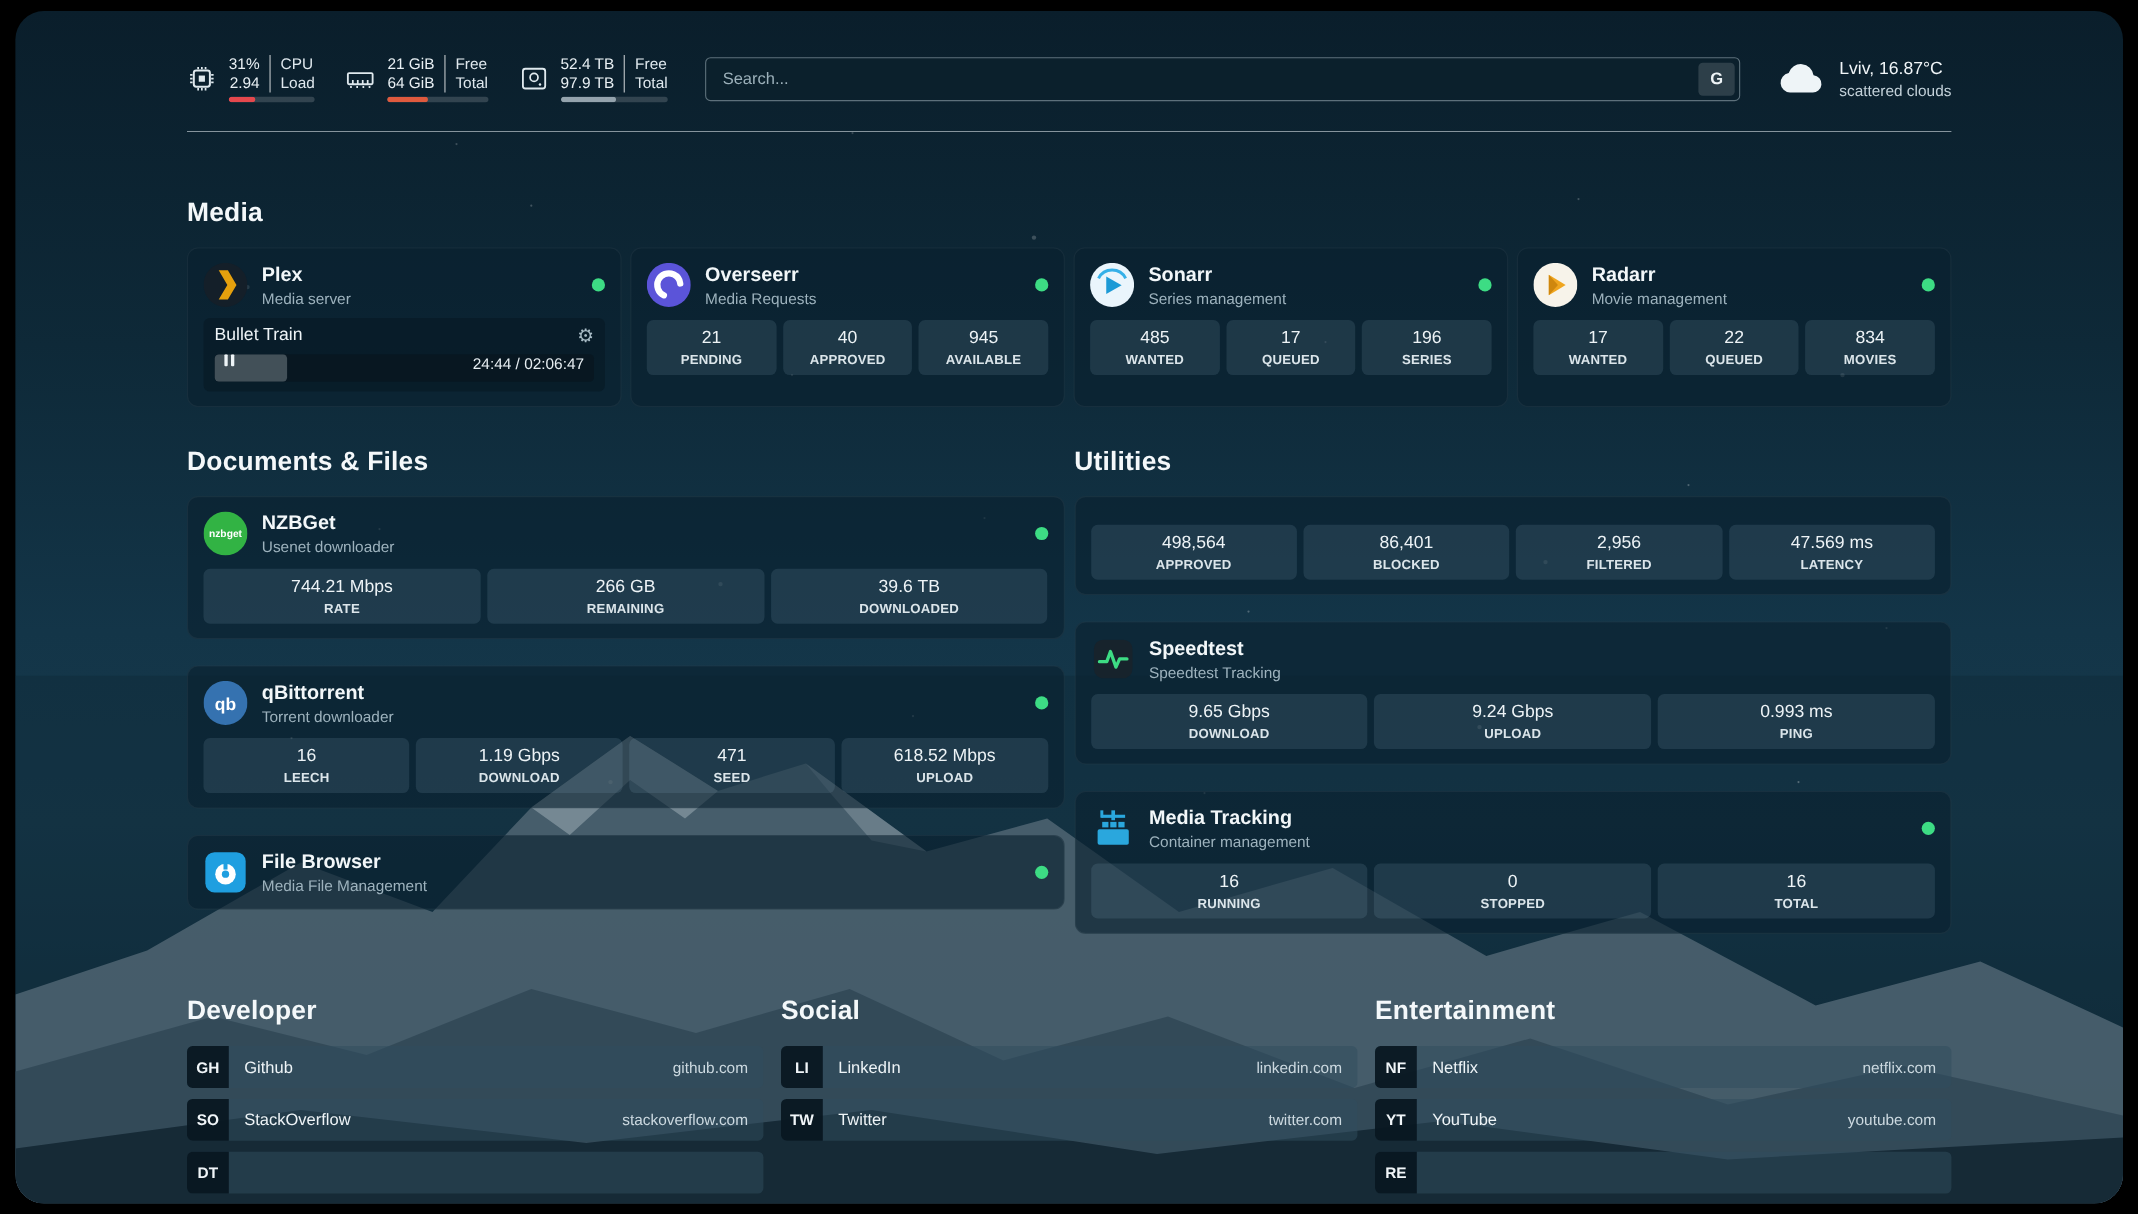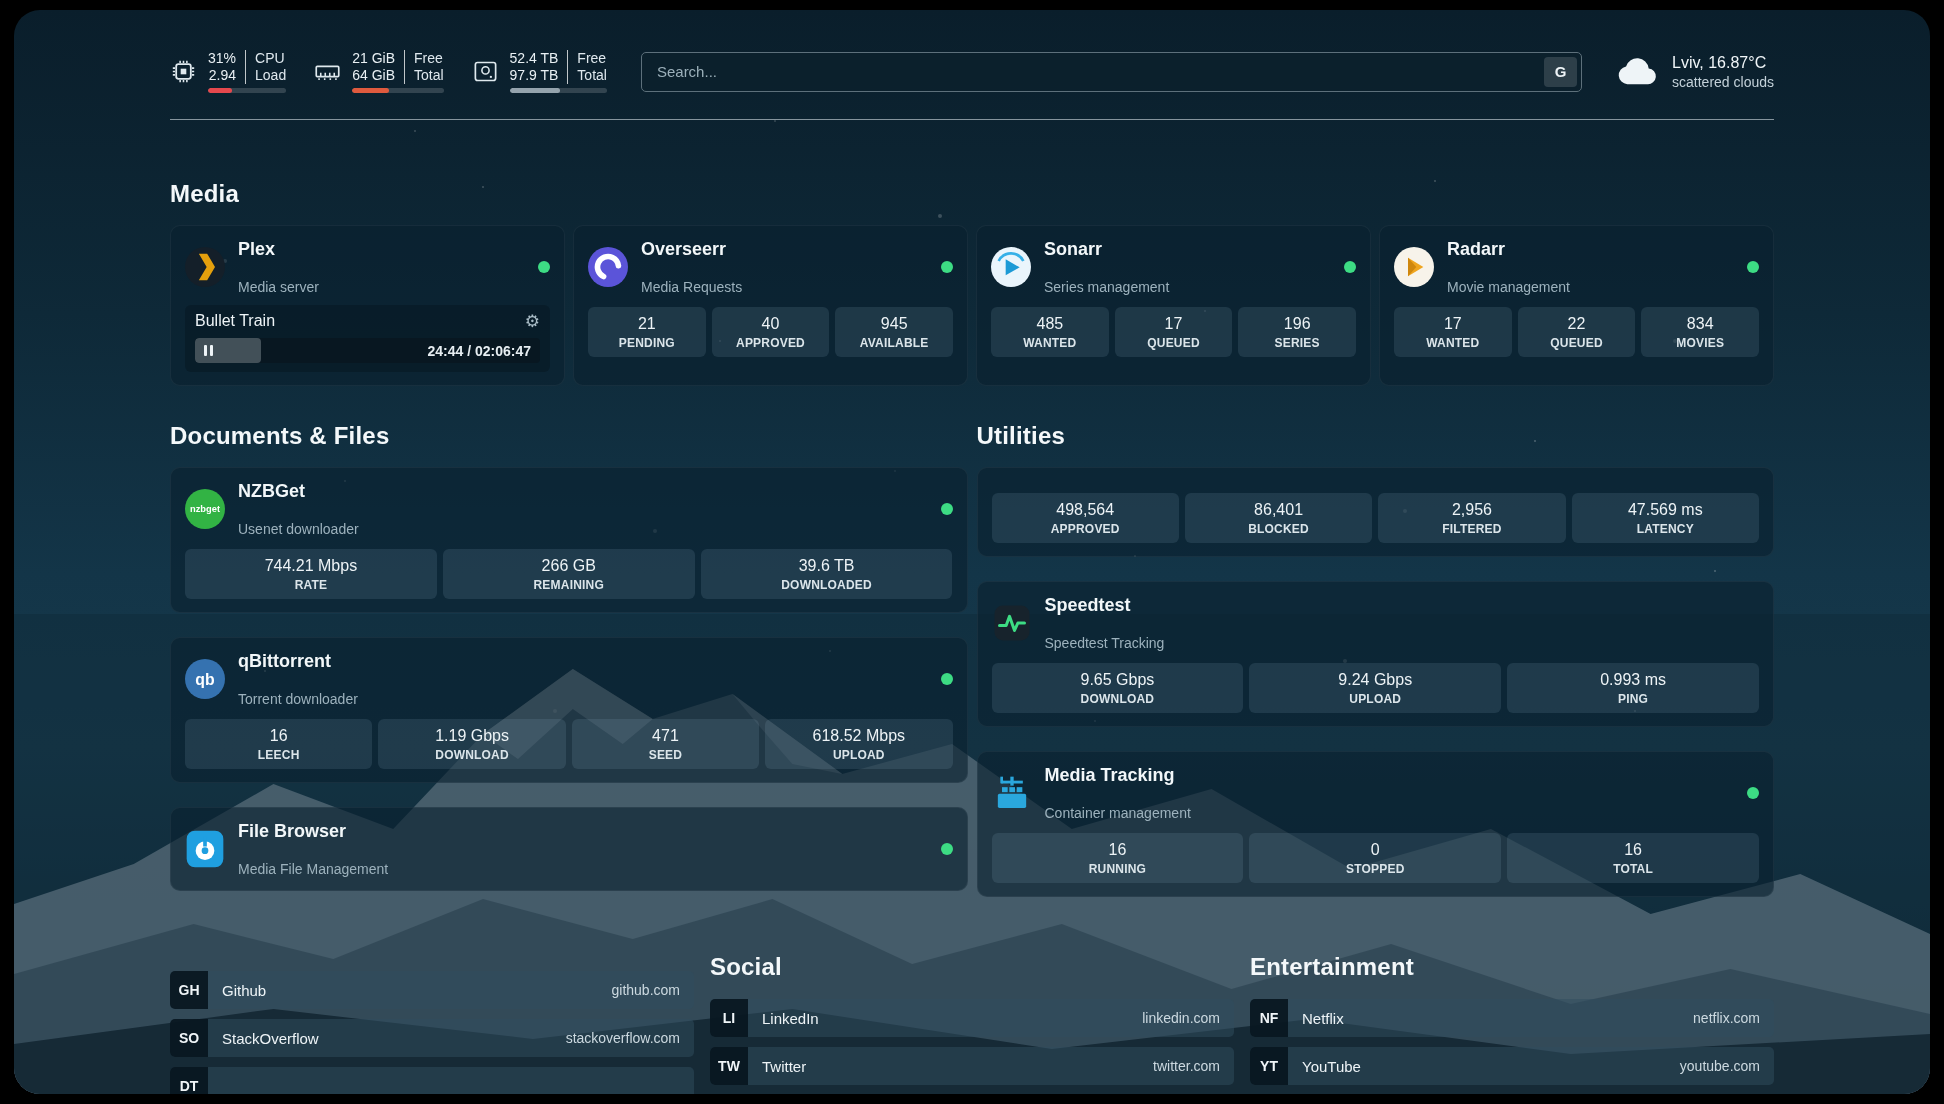--- a/index.html
+++ b/index.html
@@ -81,7 +81,7 @@
   .card-head { display: flex; align-items: center; gap: 13px; }
   .app-icon { width: 40px; height: 40px; flex: 0 0 40px; }
   .app-icon svg { width: 40px; height: 40px; display: block; }
-  .app-titles { display: flex; flex-direction: column; gap: 19px; min-width: 0; }
+  .app-titles { display: flex; flex-direction: column; gap: 3px; min-width: 0; }
   .app-name { font-size: 18px; font-weight: 600; color: #f2f7f9; white-space: nowrap; }
   .app-sub { font-size: 14px; color: #9db2bd; white-space: nowrap; }
   .status-dot { margin-left: auto; width: 12px; height: 12px; border-radius: 50%;

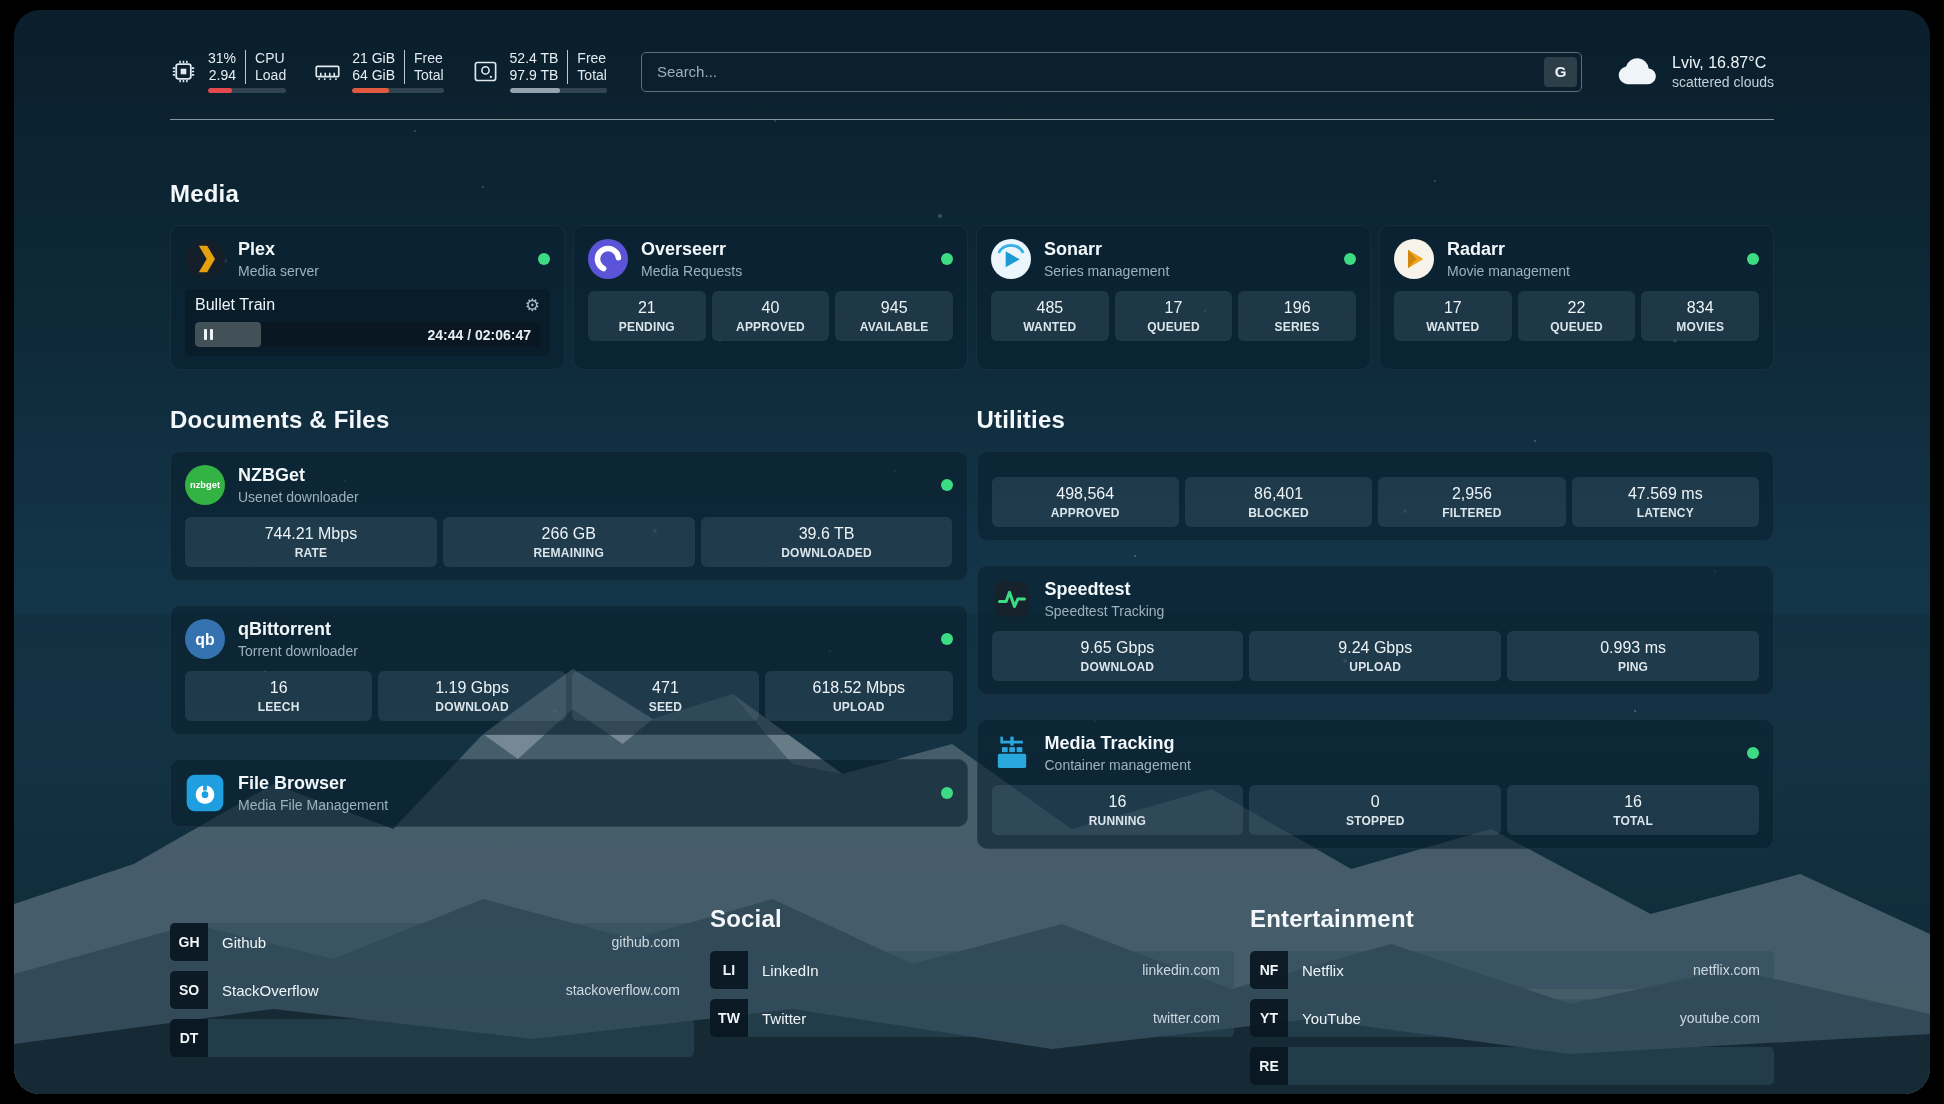--- a/index.html
+++ b/index.html
@@ -101,7 +101,7 @@
   .np-title { font-size: 16px; color: #eef4f7; }
   .gear { margin-left: auto; font-size: 17px; color: #a9bcc6; cursor: pointer; line-height: 1; }
   .np-bar { position: relative; margin-top: 8px; height: 25px; border-radius: 4px;
-            background: rgba(8,22,32,.85); display: flex; align-items: center; padding: 0 9px; overflow: hidden; font-weight: bold; }
+            background: rgba(8,22,32,.85); display: flex; padding: 0 9px; overflow: hidden; }
   .np-fill { position: absolute; left: 0; top: 0; bottom: 0; background: rgba(236,244,248,.26); border-radius: 4px; }
   .pause { position: relative; display: flex; gap: 3px; cursor: pointer; }
   .pause i { display: block; width: 3px; height: 11px; background: #eef4f7; border-radius: 1px; }

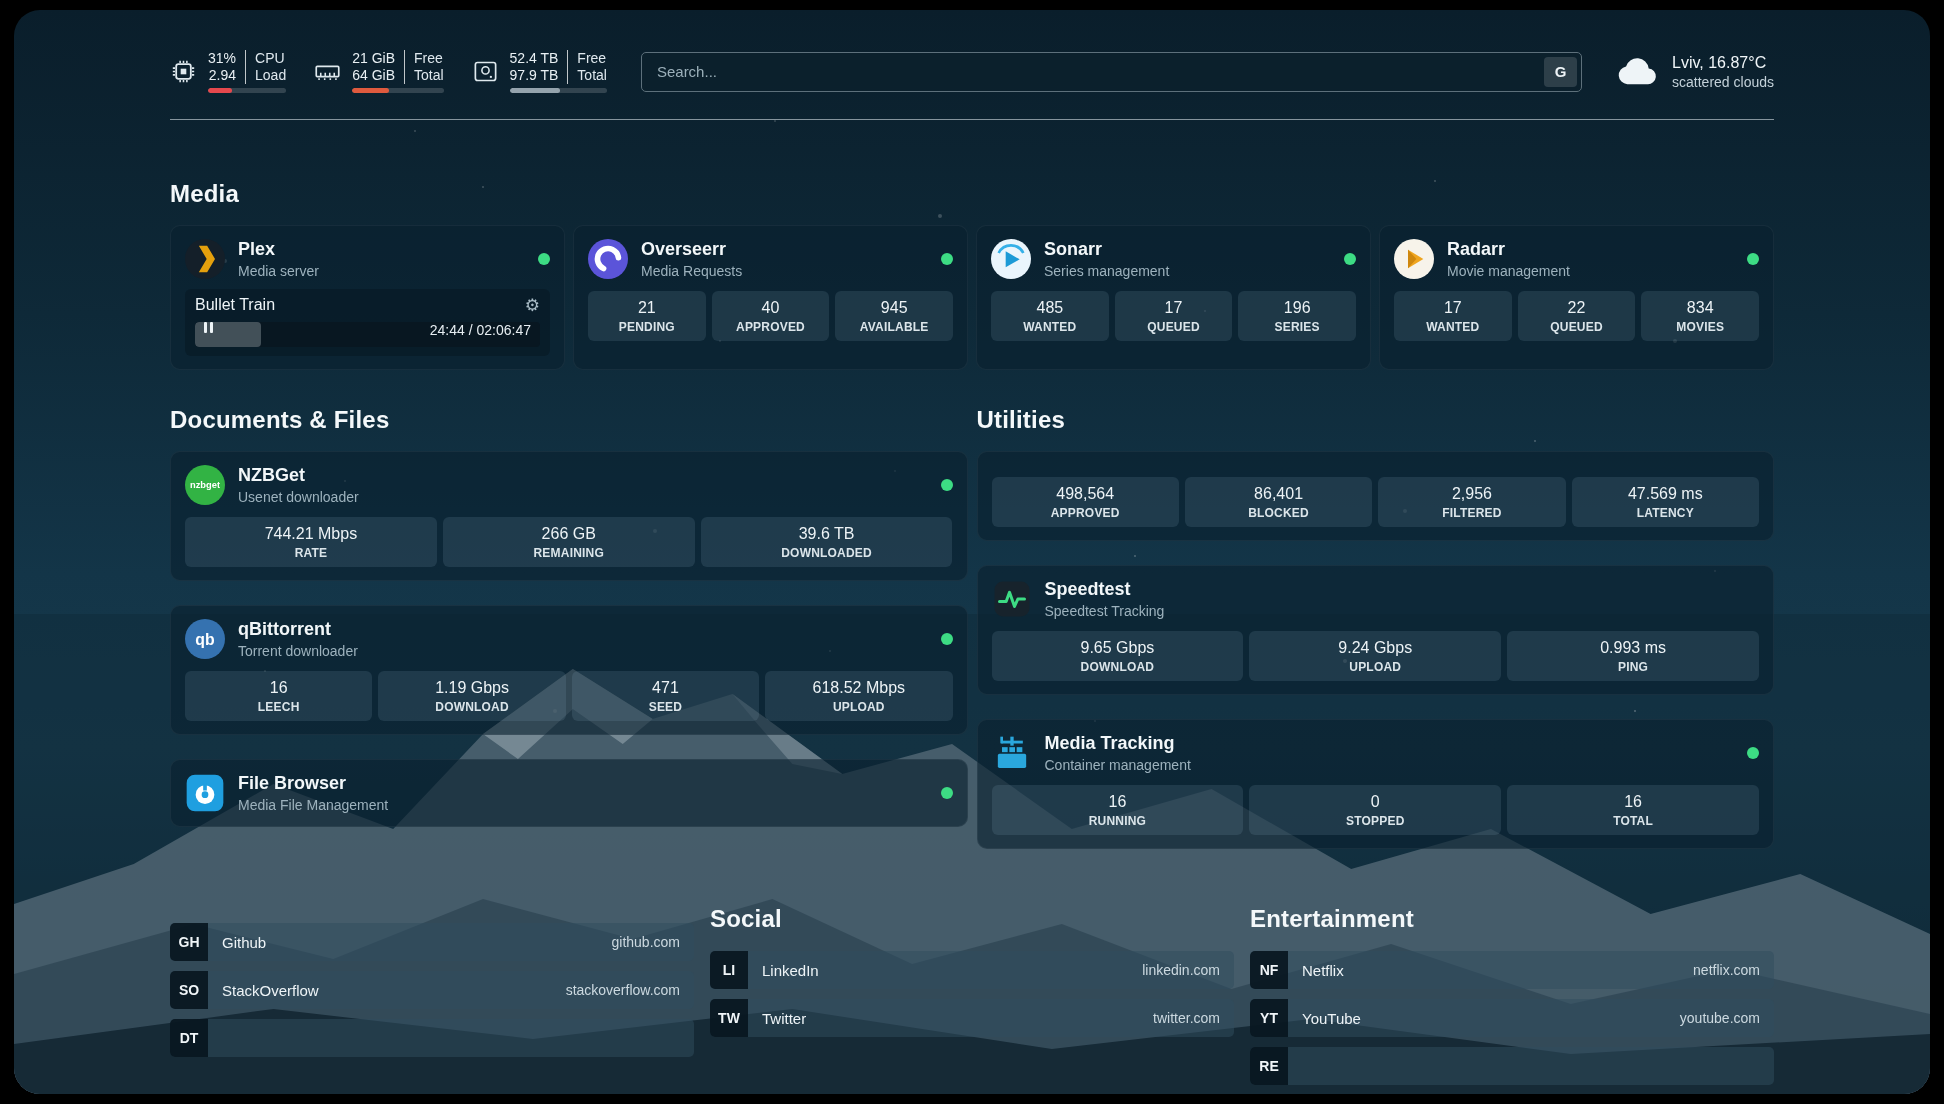--- a/index.html
+++ b/index.html
@@ -562,6 +562,7 @@
     <div class="bookmarks">
 
       <section>
+        <h2 class="section-title">Developer</h2>
         <div class="bm-list">
           <div class="bm-row">
             <span class="bm-icon">GH</span>

